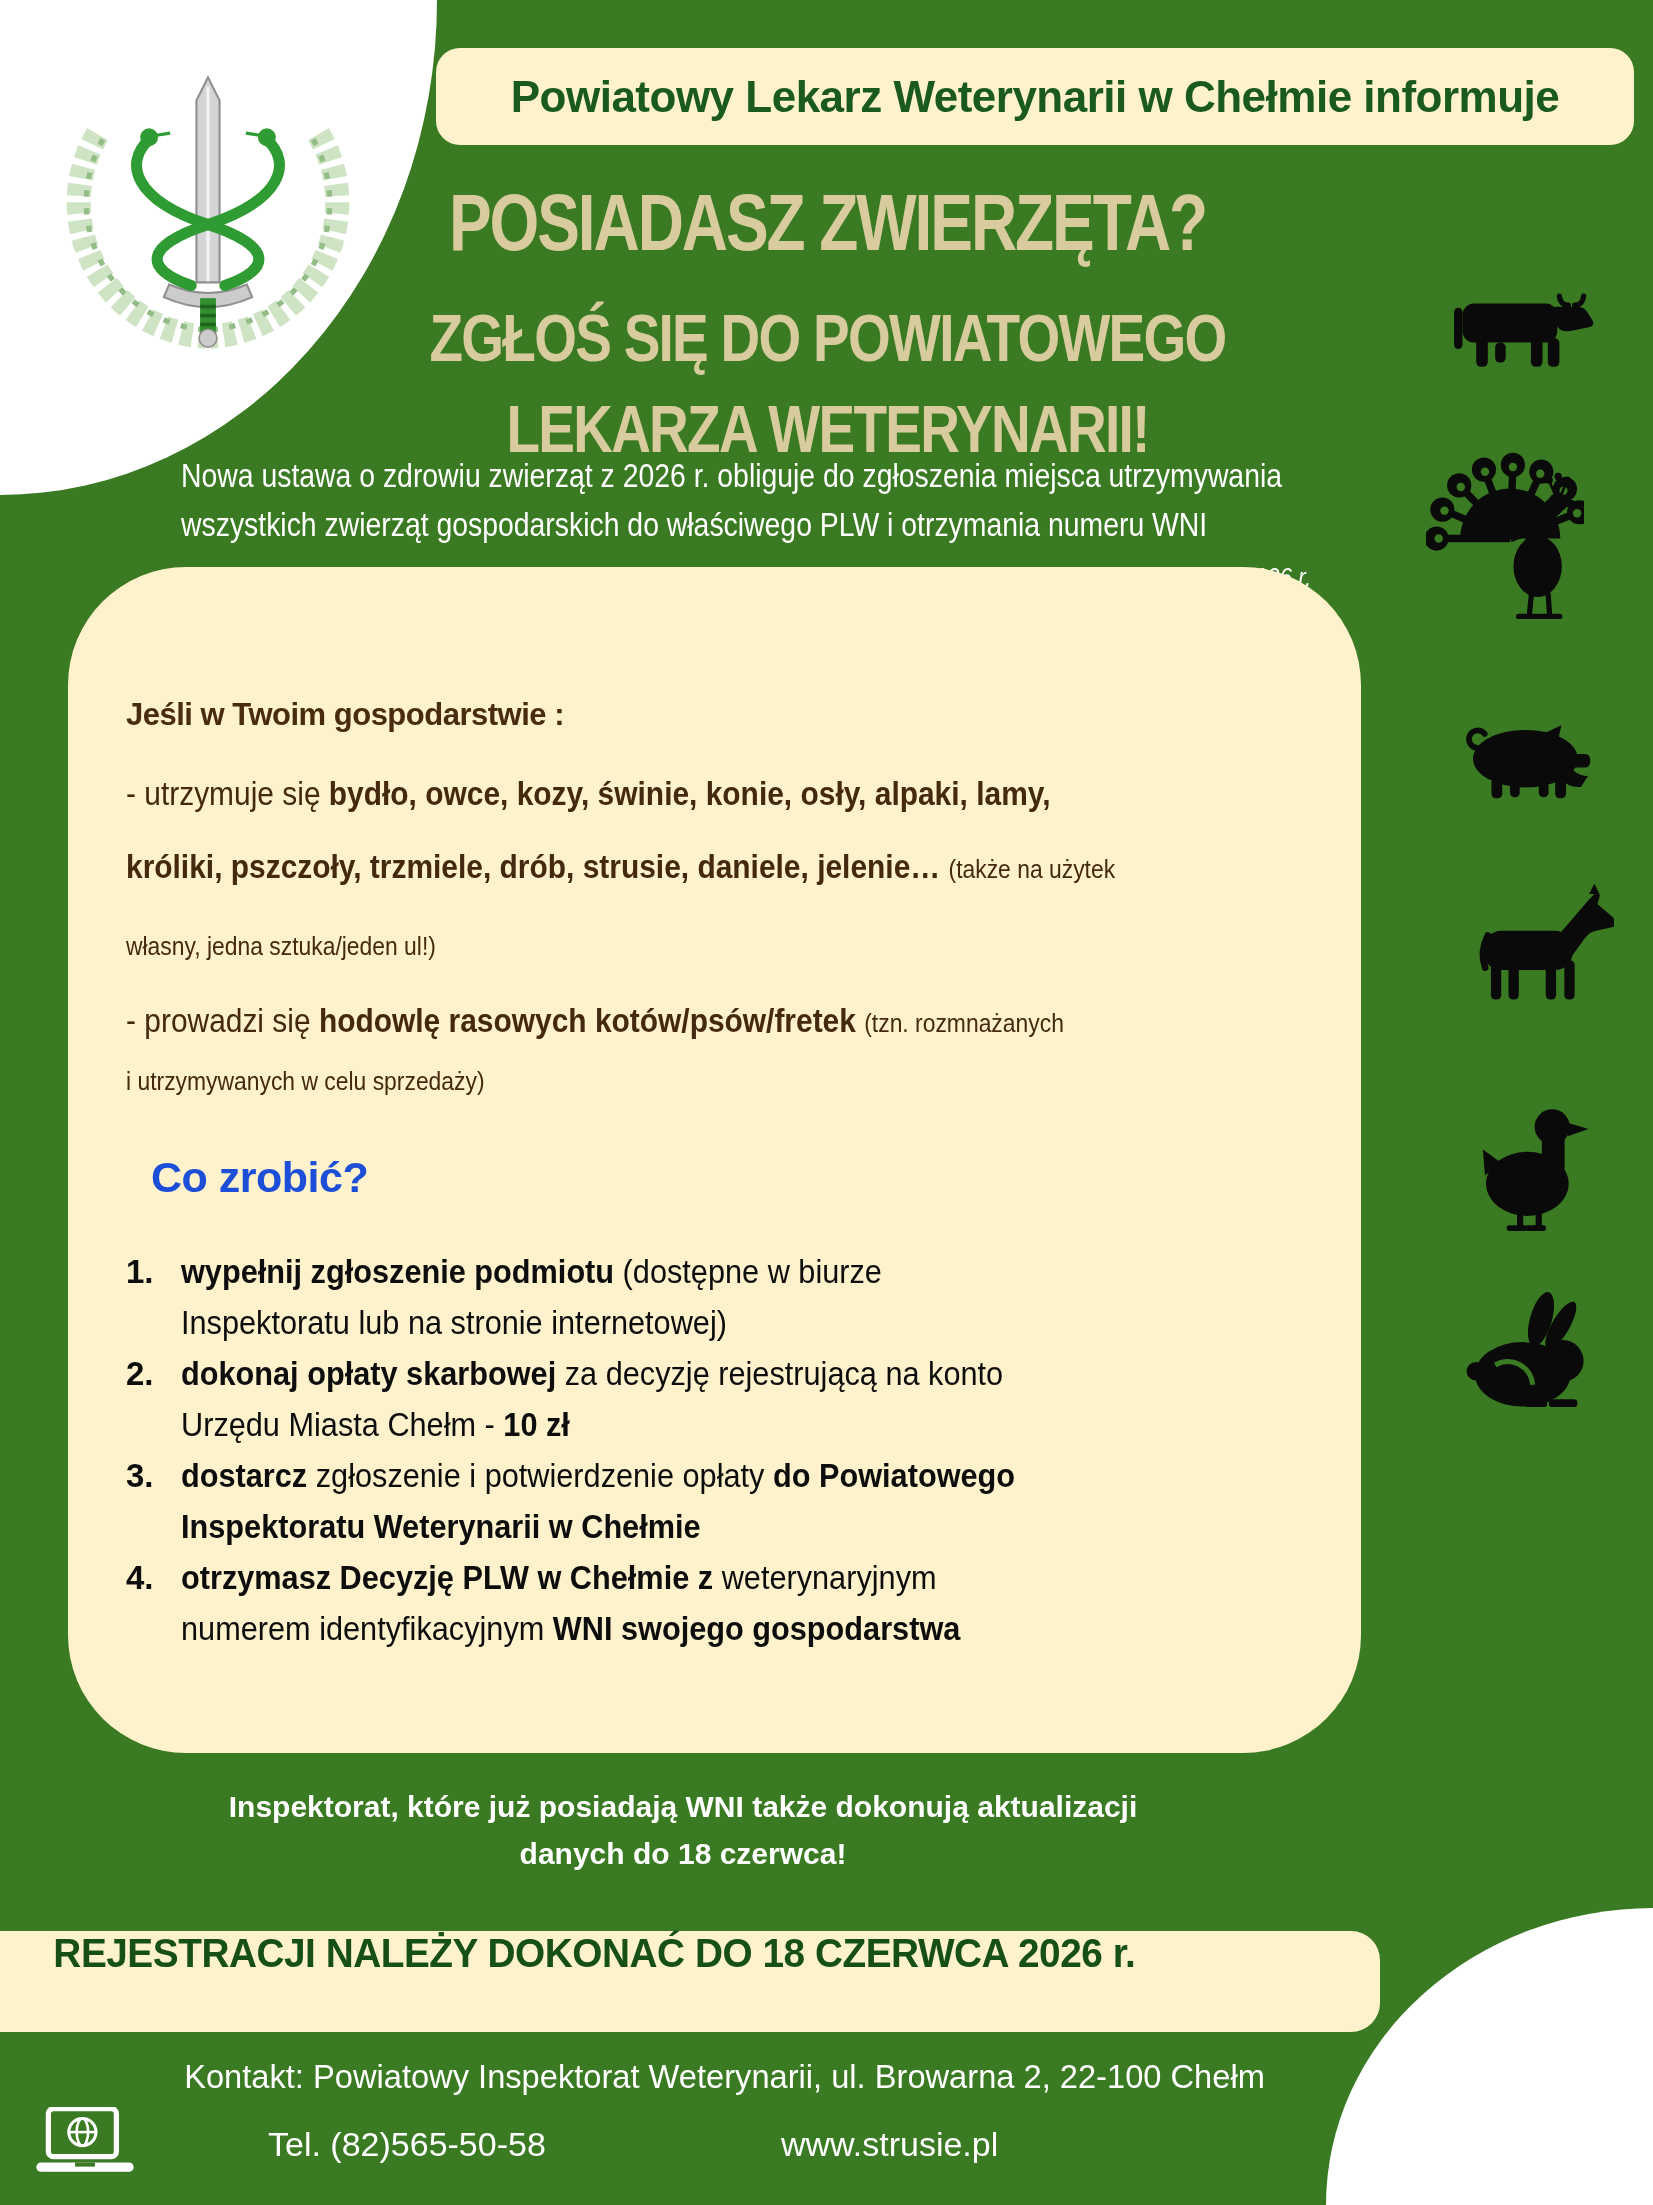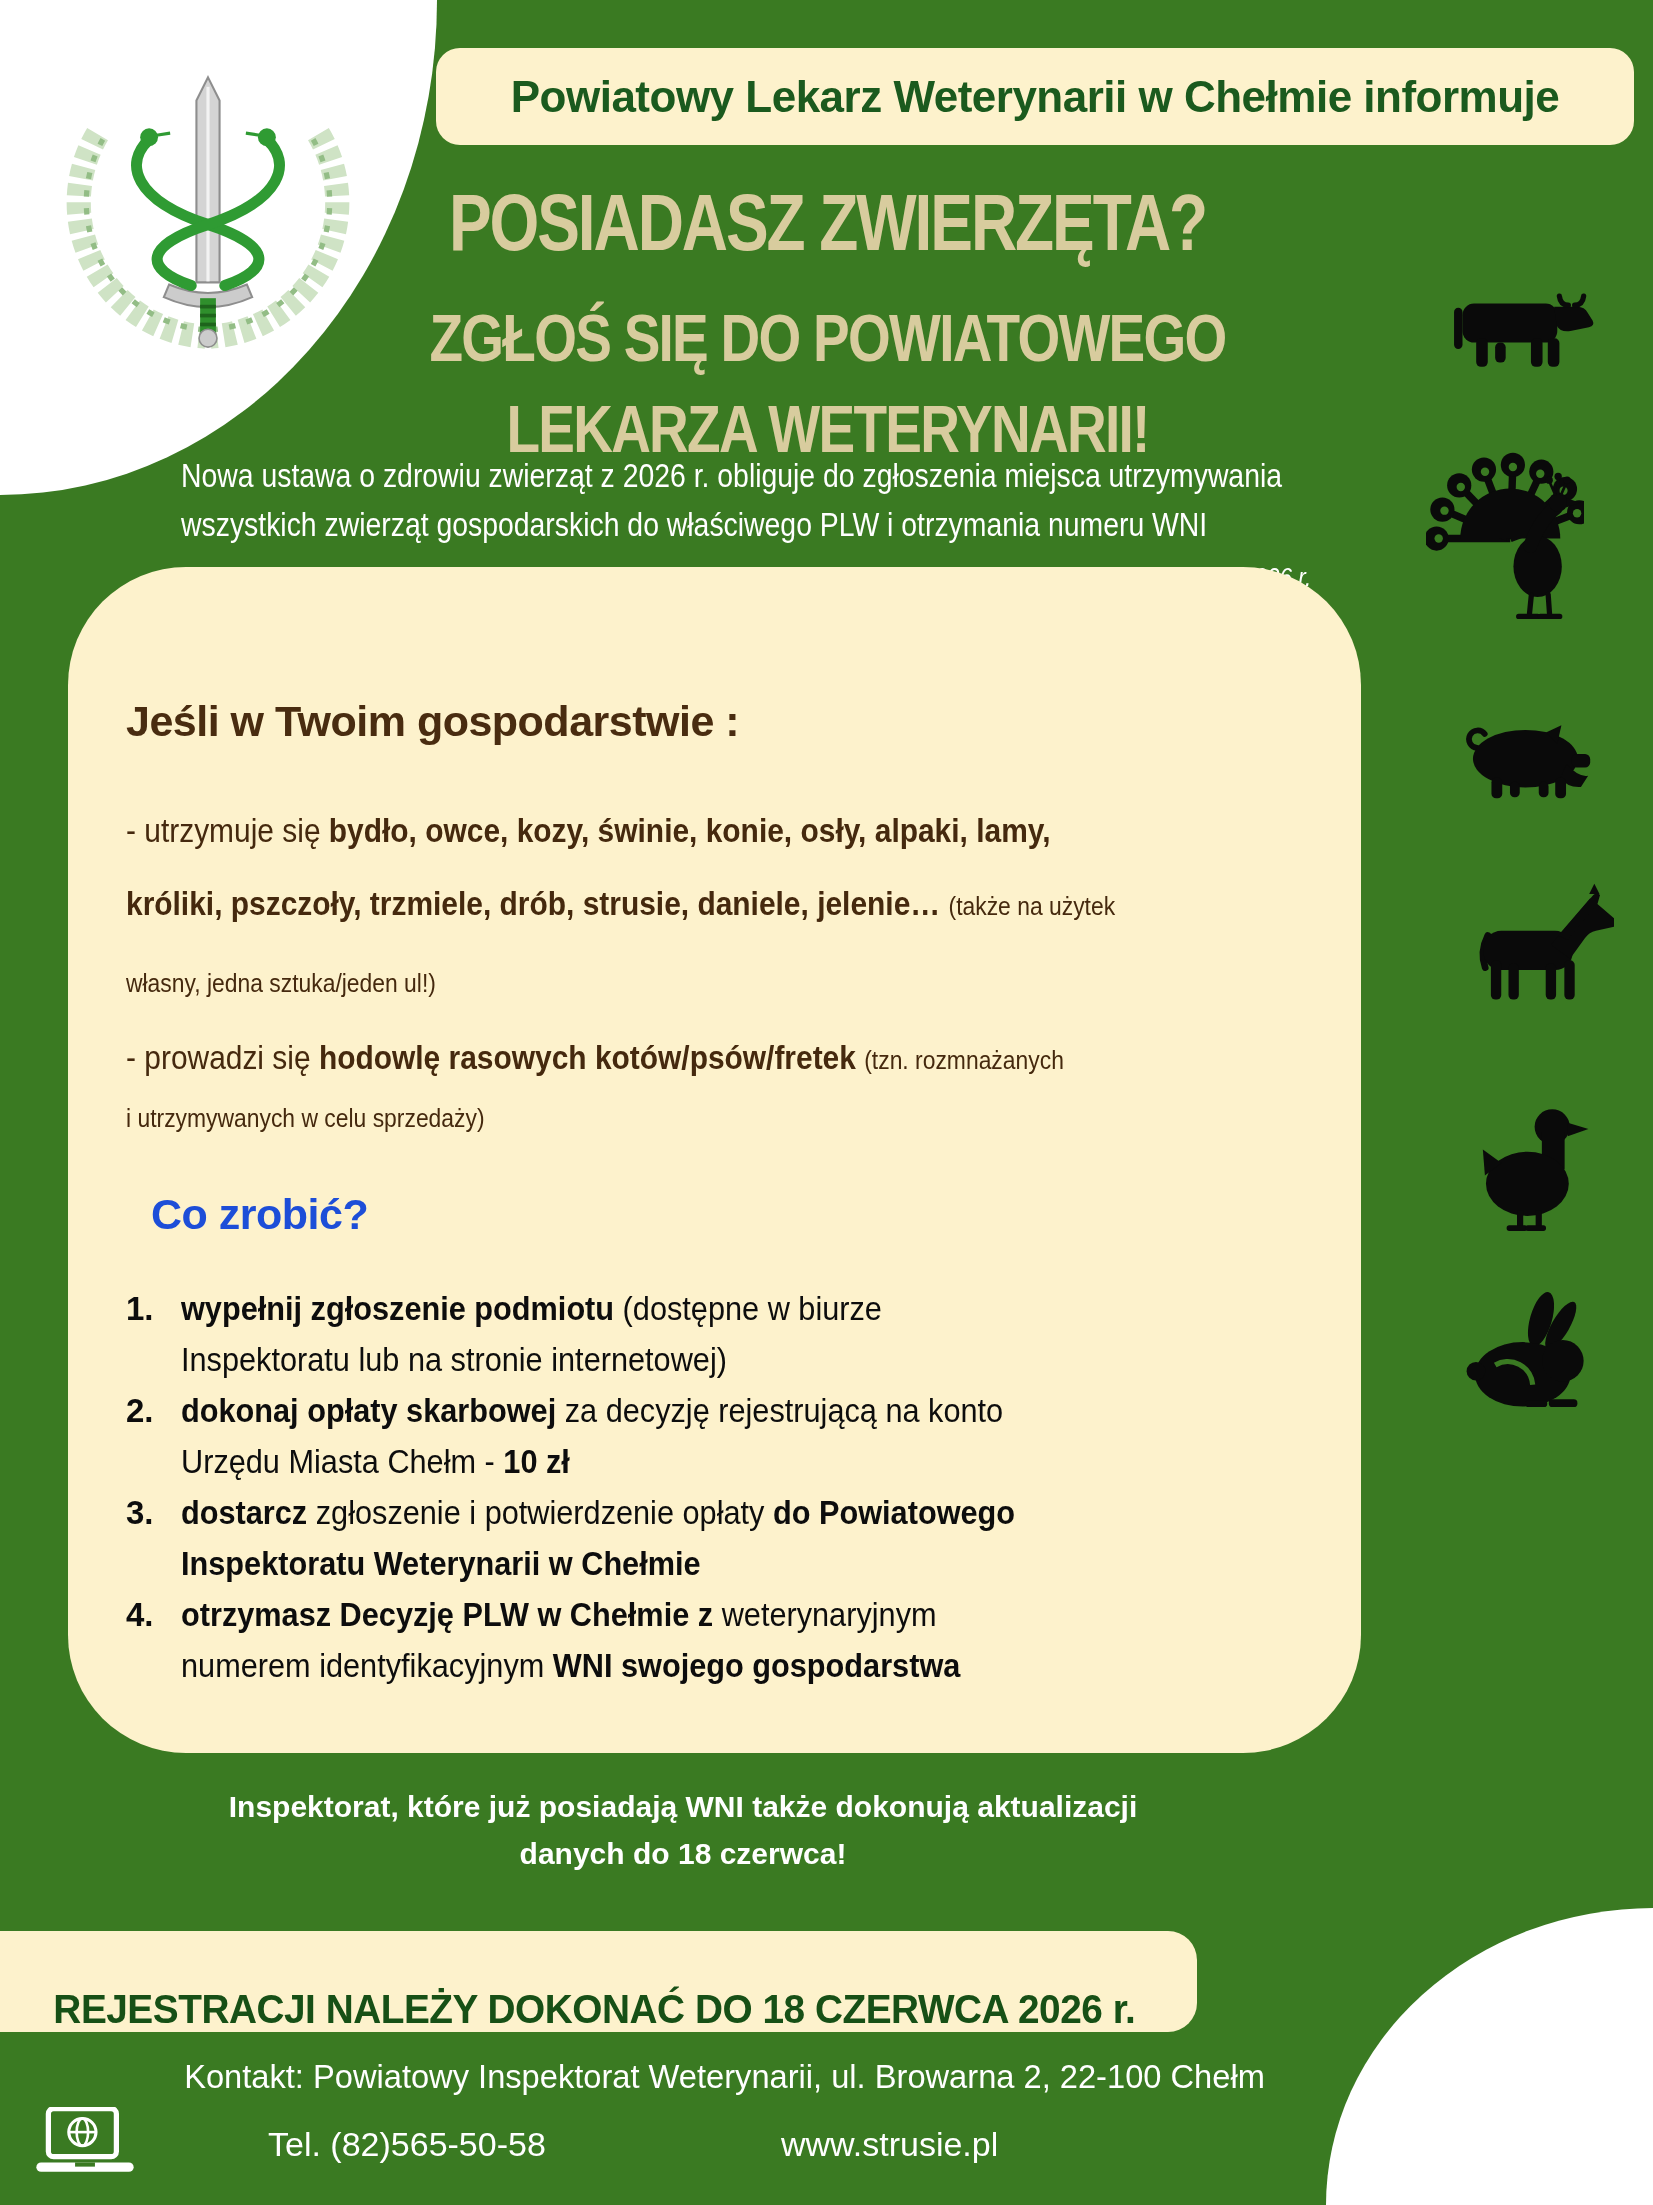--- a/index.html
+++ b/index.html
@@ -33,7 +33,7 @@
   
   #main-box{left:68px;top:567px;width:1293px;height:1186px;background:#fdf2cc;
     border-radius:118px;box-sizing:border-box;padding:130px 63px 105px 58px;color:#45290e;}
-  #box-heading{font-size:43px;font-weight:bold;color:#492c10;letter-spacing:-0.5px;margin-bottom:65px;}
+  #box-heading{font-size:31px;font-weight:bold;color:#492c10;letter-spacing:-0.5px;margin-bottom:41px;}
   .cond{font-size:34px;white-space:nowrap;transform:scaleX(.88);transform-origin:left top;}
   .cond .b{font-weight:bold;}
   .cond .sm{font-size:26px;}

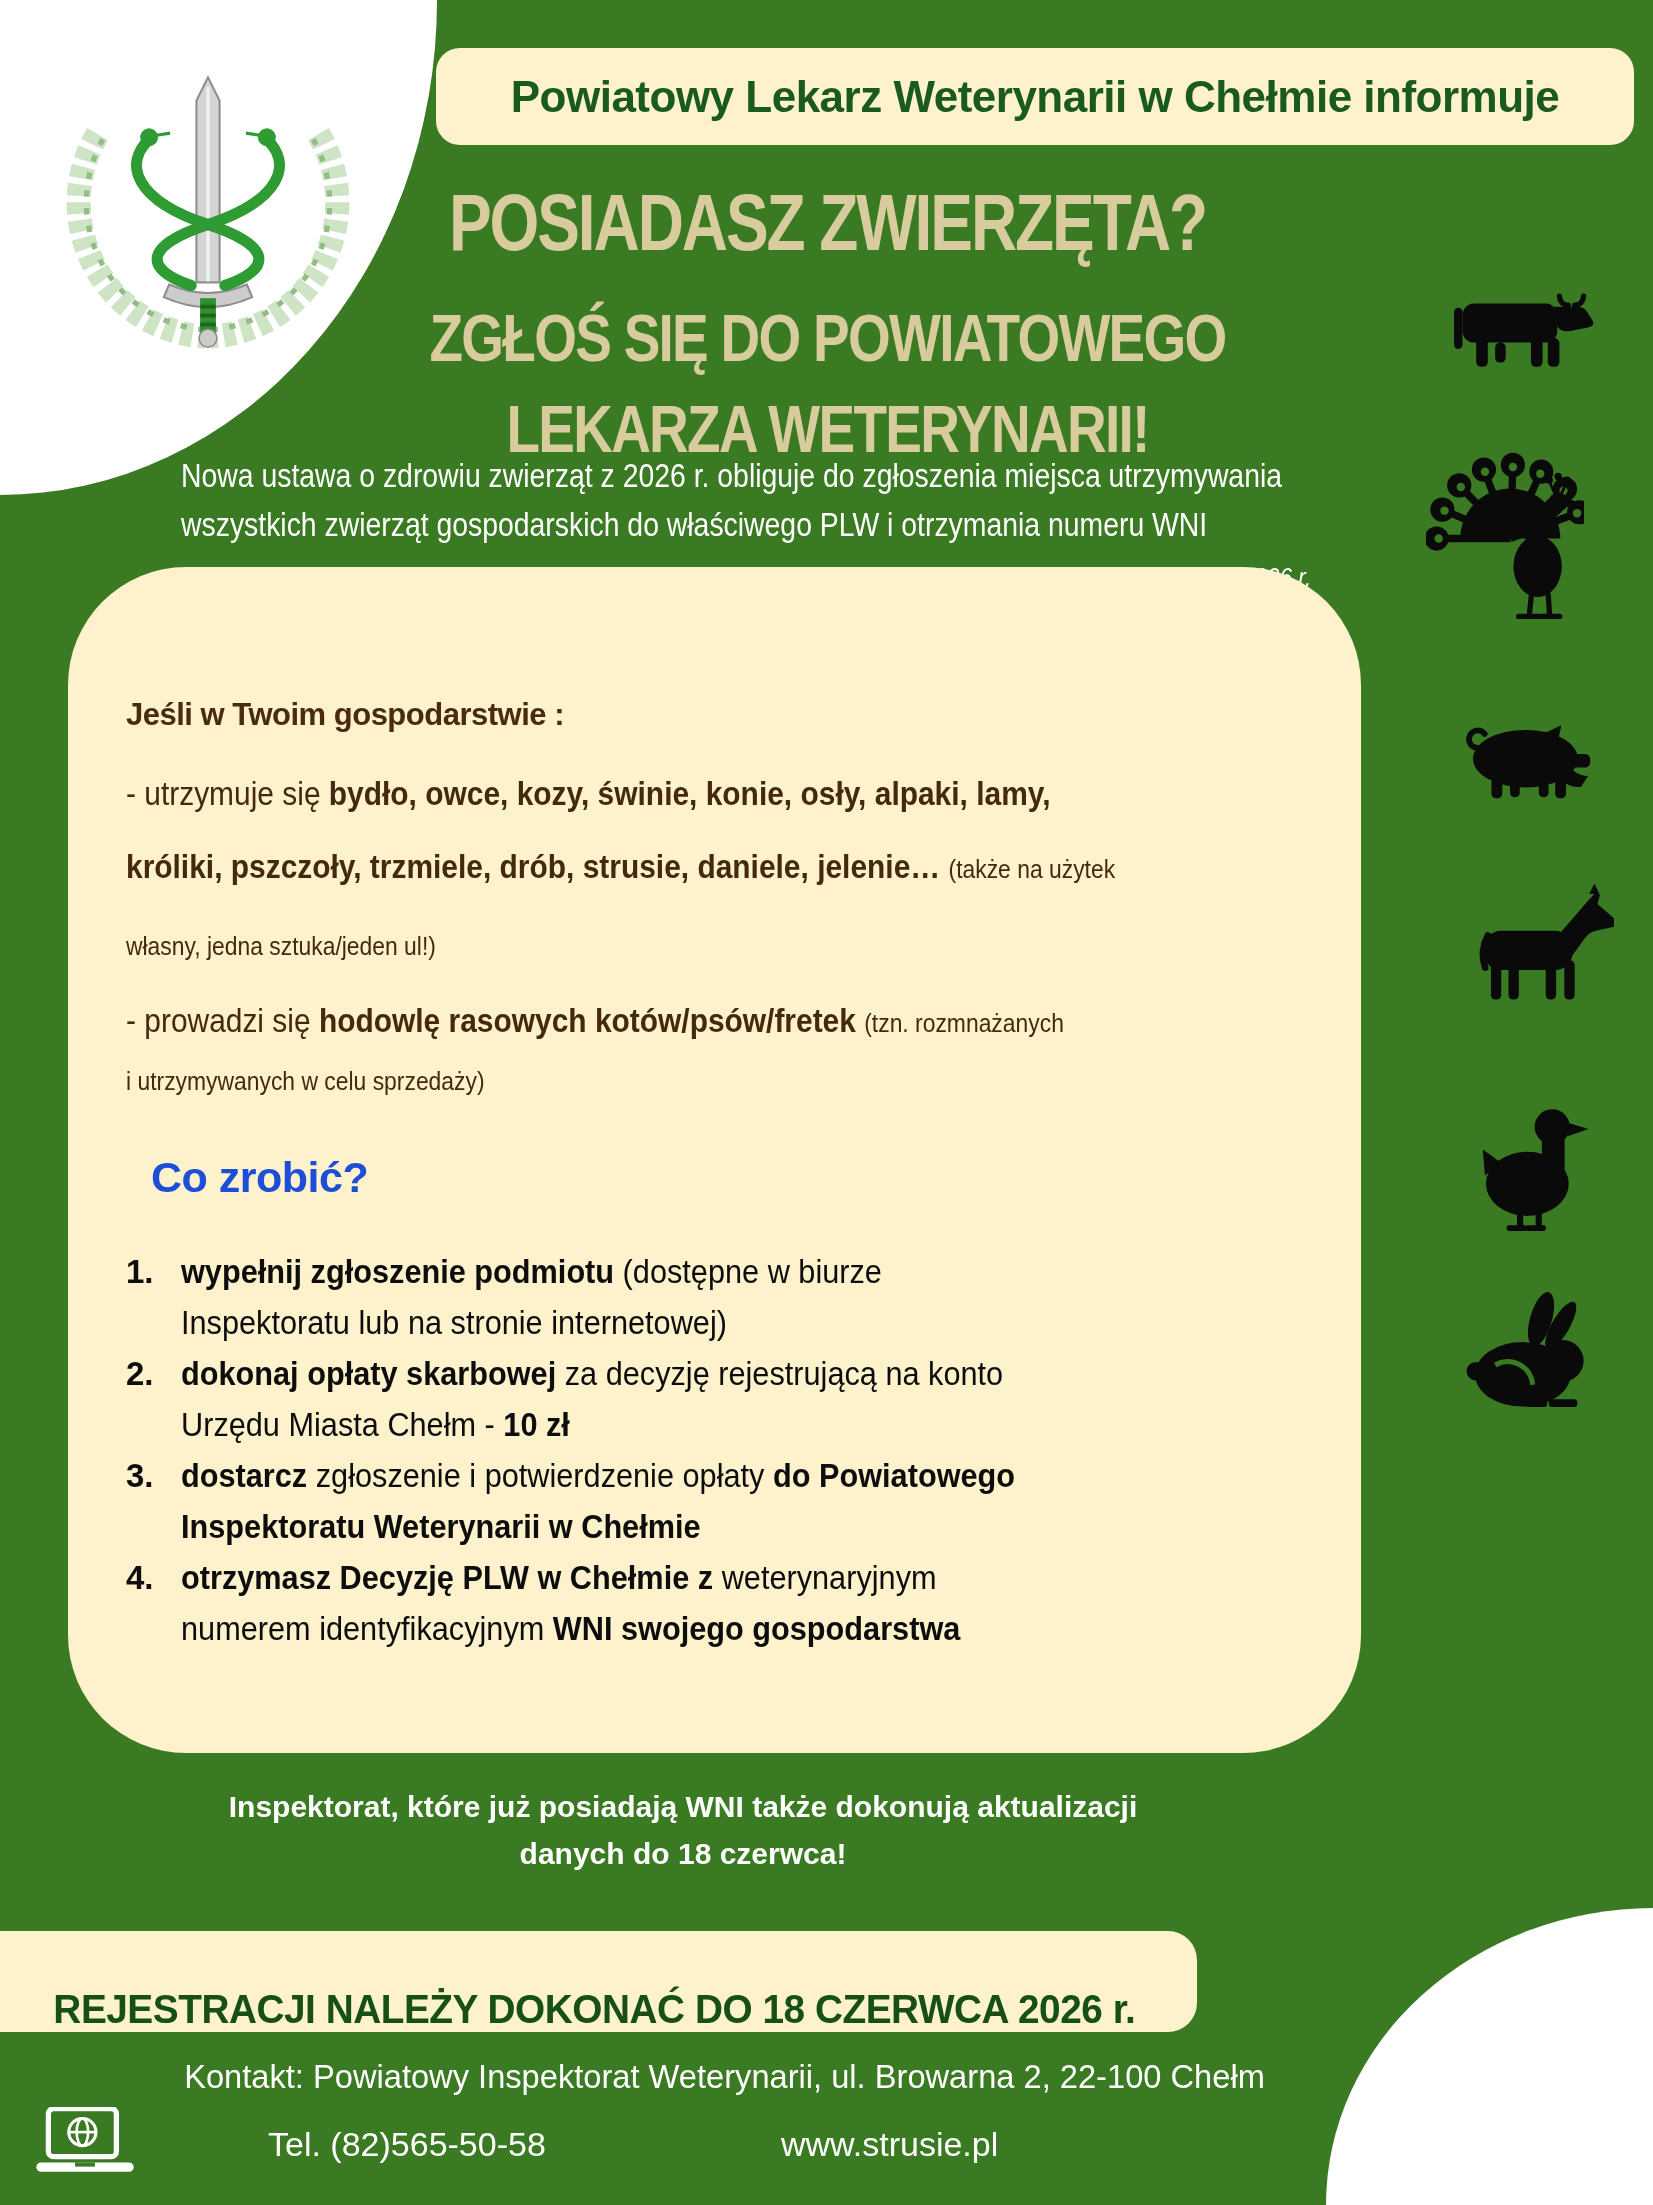--- a/index.html
+++ b/index.html
@@ -49,8 +49,8 @@
   #note{left:79px;top:1784px;width:1208px;text-align:center;color:#ffffff;
     font-size:30px;font-weight:bold;line-height:1.55;}
   
-  #banner{left:0;top:1931px;width:1197px;height:101px;background:#fdf2cc;
-    border-radius:0 29px 29px 0;display:flex;align-items:flex-end;}
+  #banner{left:0;top:1931px;width:1380px;height:101px;background:#fdf2cc;
+    border-radius:0 29px 29px 0;display:flex;align-items:flex-start;}
   #banner .t{color:#175016;font-size:40px;font-weight:bold;letter-spacing:-0.5px;
     padding-left:55px;white-space:nowrap;transform:scaleX(.97);transform-origin:left center;}
   

